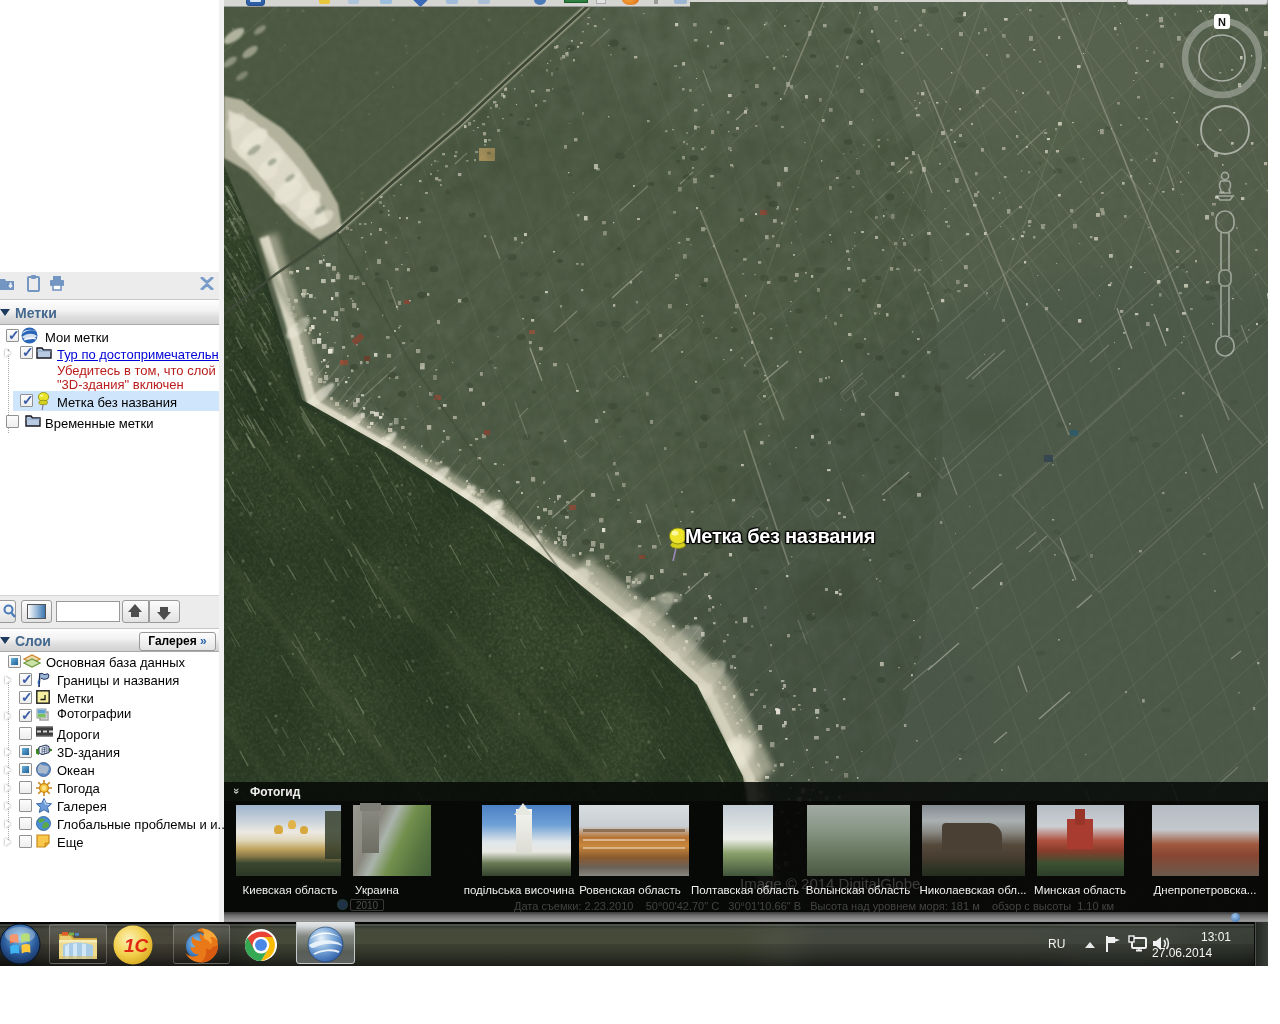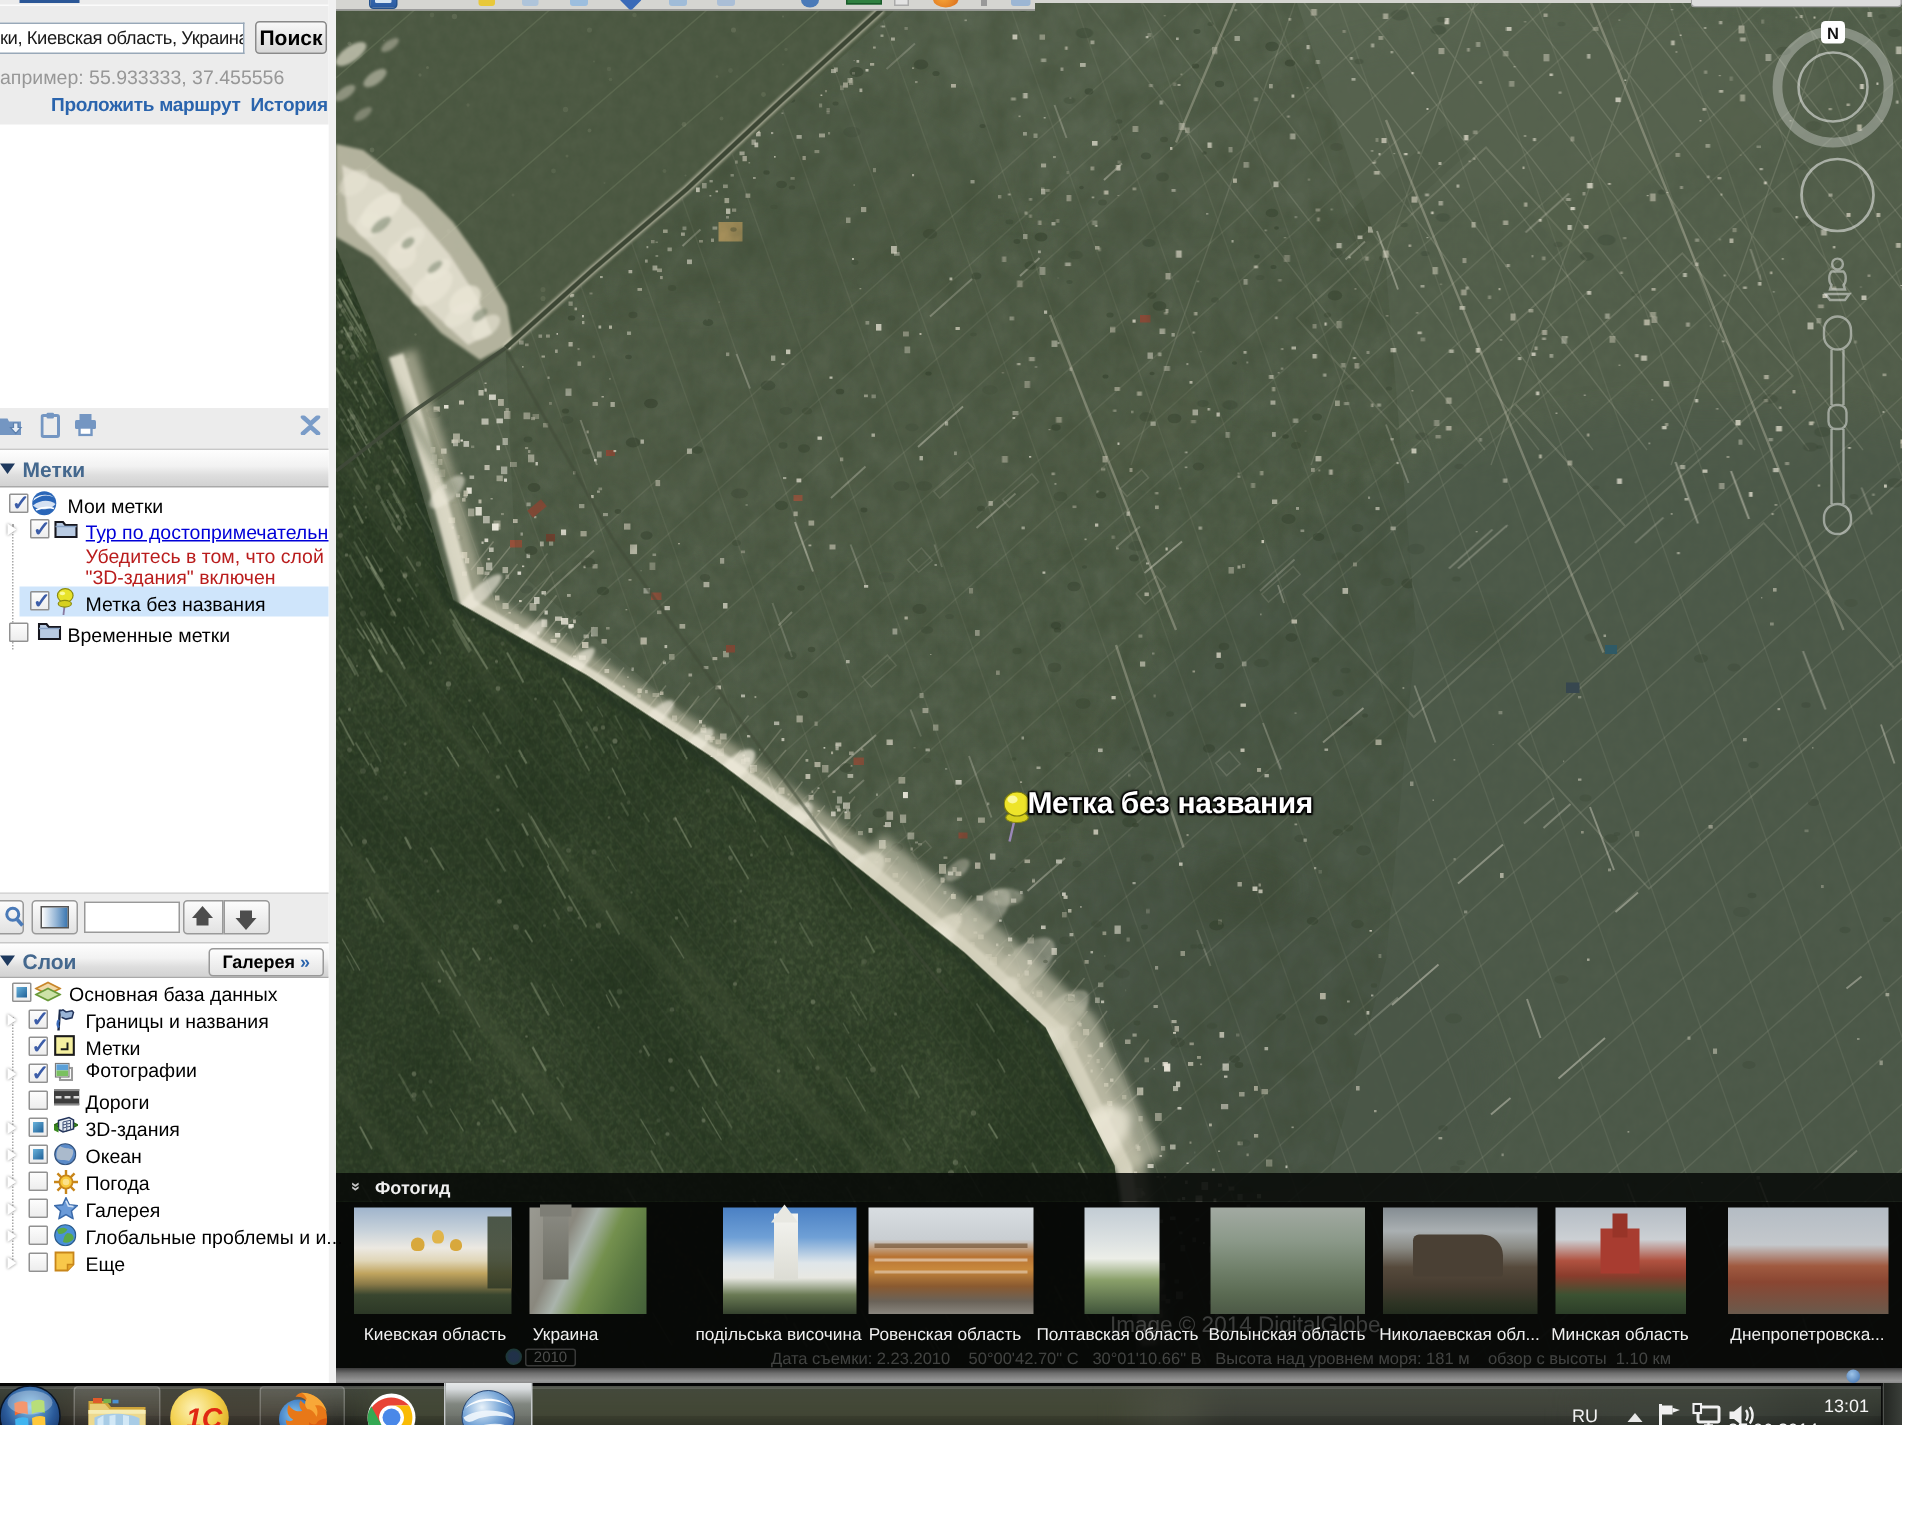--- a/index.html
+++ b/index.html
@@ -2473,14 +2473,6 @@
 
 <div class="abs" id="sdiv"></div>
 <div class="abs" id="sidebar">
-<div class="abs panelgray" style="left:0;top:0;width:219px;height:83px">
- <div class="abs" style="left:13px;top:0;width:40px;height:2px;background:#2b5797"></div>
- <div class="abs" style="left:0;top:3px;width:219px;height:1px;background:#fbfbfb"></div>
- <div class="abs" style="left:0;top:15px;width:163px;height:21px;background:#fff;border:1px solid #98a8b8;border-left:none;font-size:12.3px;color:#1a1a1a;line-height:19px;white-space:nowrap;overflow:hidden;letter-spacing:-0.3px">ки, Киевская область, Украина</div>
- <div class="abs" style="left:170px;top:14px;width:48px;height:22px;background:linear-gradient(180deg,#f8f8f8,#e8e8e8 50%,#d8d8d8);border:1px solid #8a8a8a;border-radius:3px;font-size:14px;font-weight:bold;text-align:center;line-height:20px">Поиск</div>
- <div class="abs" style="left:0;top:44px;font-size:13px;color:#979797;white-space:nowrap">апример: 55.933333, 37.455556</div>
- <div class="abs" style="left:34px;top:63px;font-size:12.7px;font-weight:bold;color:#2a64ad;white-space:nowrap;letter-spacing:-0.2px">Проложить маршрут&nbsp;&nbsp;История</div>
-</div>
 
 
 <div class="abs panelgray" style="left:0;top:272px;width:219px;height:27px">

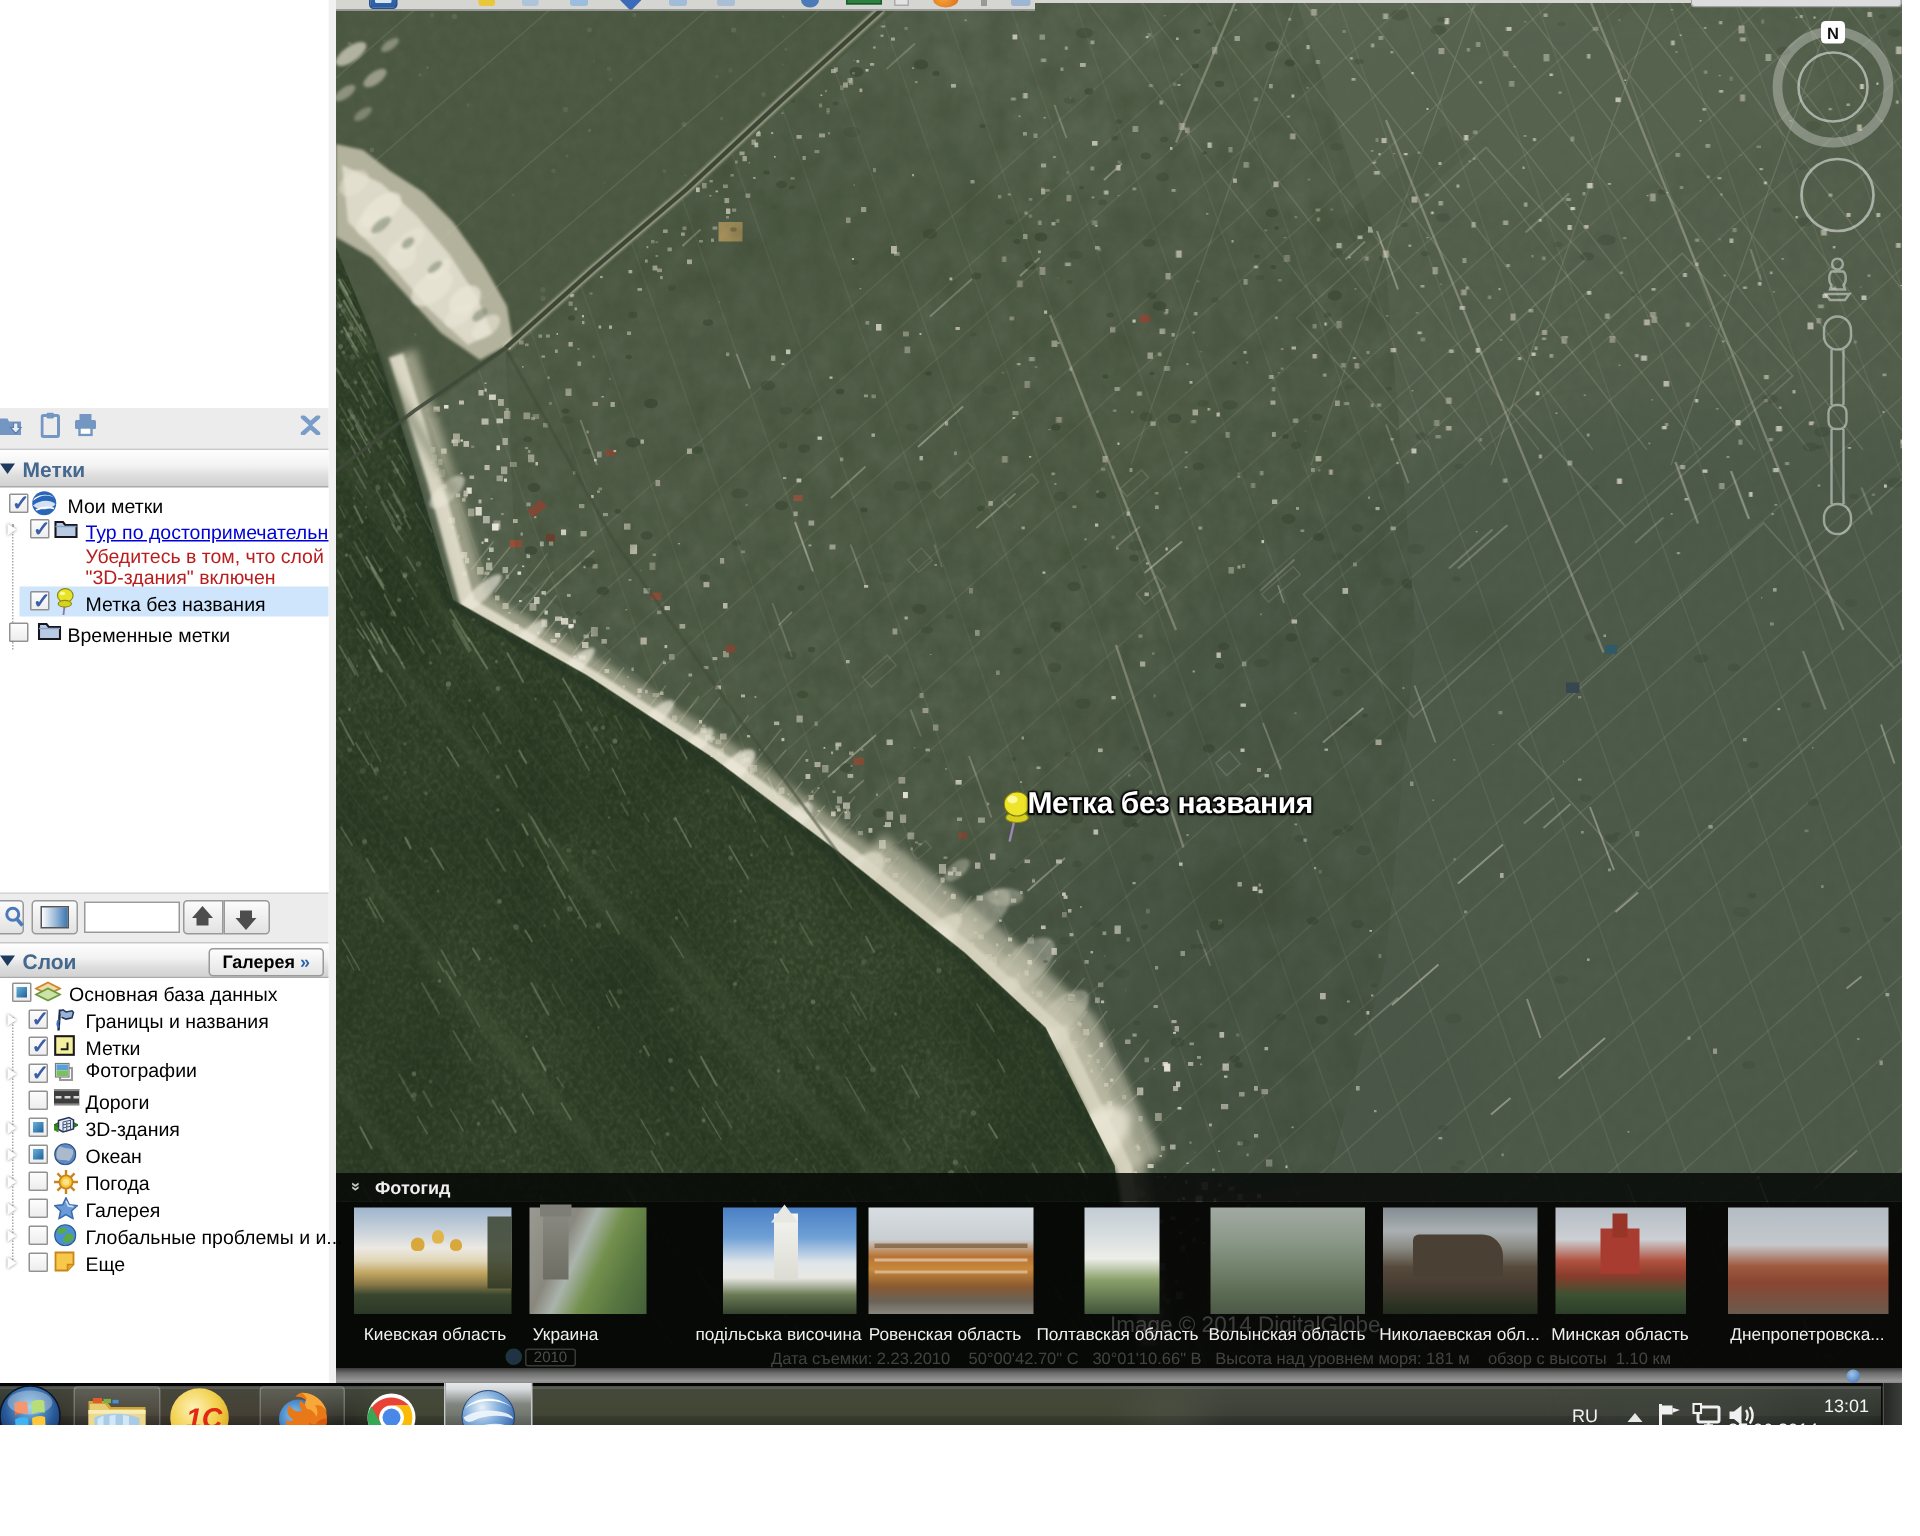--- a/index.html
+++ b/index.html
@@ -17,7 +17,7 @@
 .t13{font-size:13px;color:#000}
 .gray13{font-size:13px;color:#b91c1c}
 
-#taskbar{left:0;top:922px;width:1268px;height:28px;background:linear-gradient(180deg,#0a0b0a 0%,#191c18 6%,#3d423a 16%,#34382f 45%,#242722 80%,#161815 100%);overflow:hidden}
+#taskbar{left:0;top:922px;width:1268px;height:44px;background:linear-gradient(180deg,#0a0b0a 0%,#191c18 6%,#3d423a 16%,#34382f 45%,#242722 80%,#161815 100%);overflow:hidden}
 .tbtn{position:absolute;top:2px;height:40px;border:1px solid rgba(255,255,255,0.22);border-radius:3px;background:linear-gradient(180deg,rgba(255,255,255,0.14),rgba(255,255,255,0.04) 50%,rgba(0,0,0,0.08))}
 
 #maparea{left:224px;top:0;width:1044px;height:922px;background:#4e5a49;overflow:hidden}

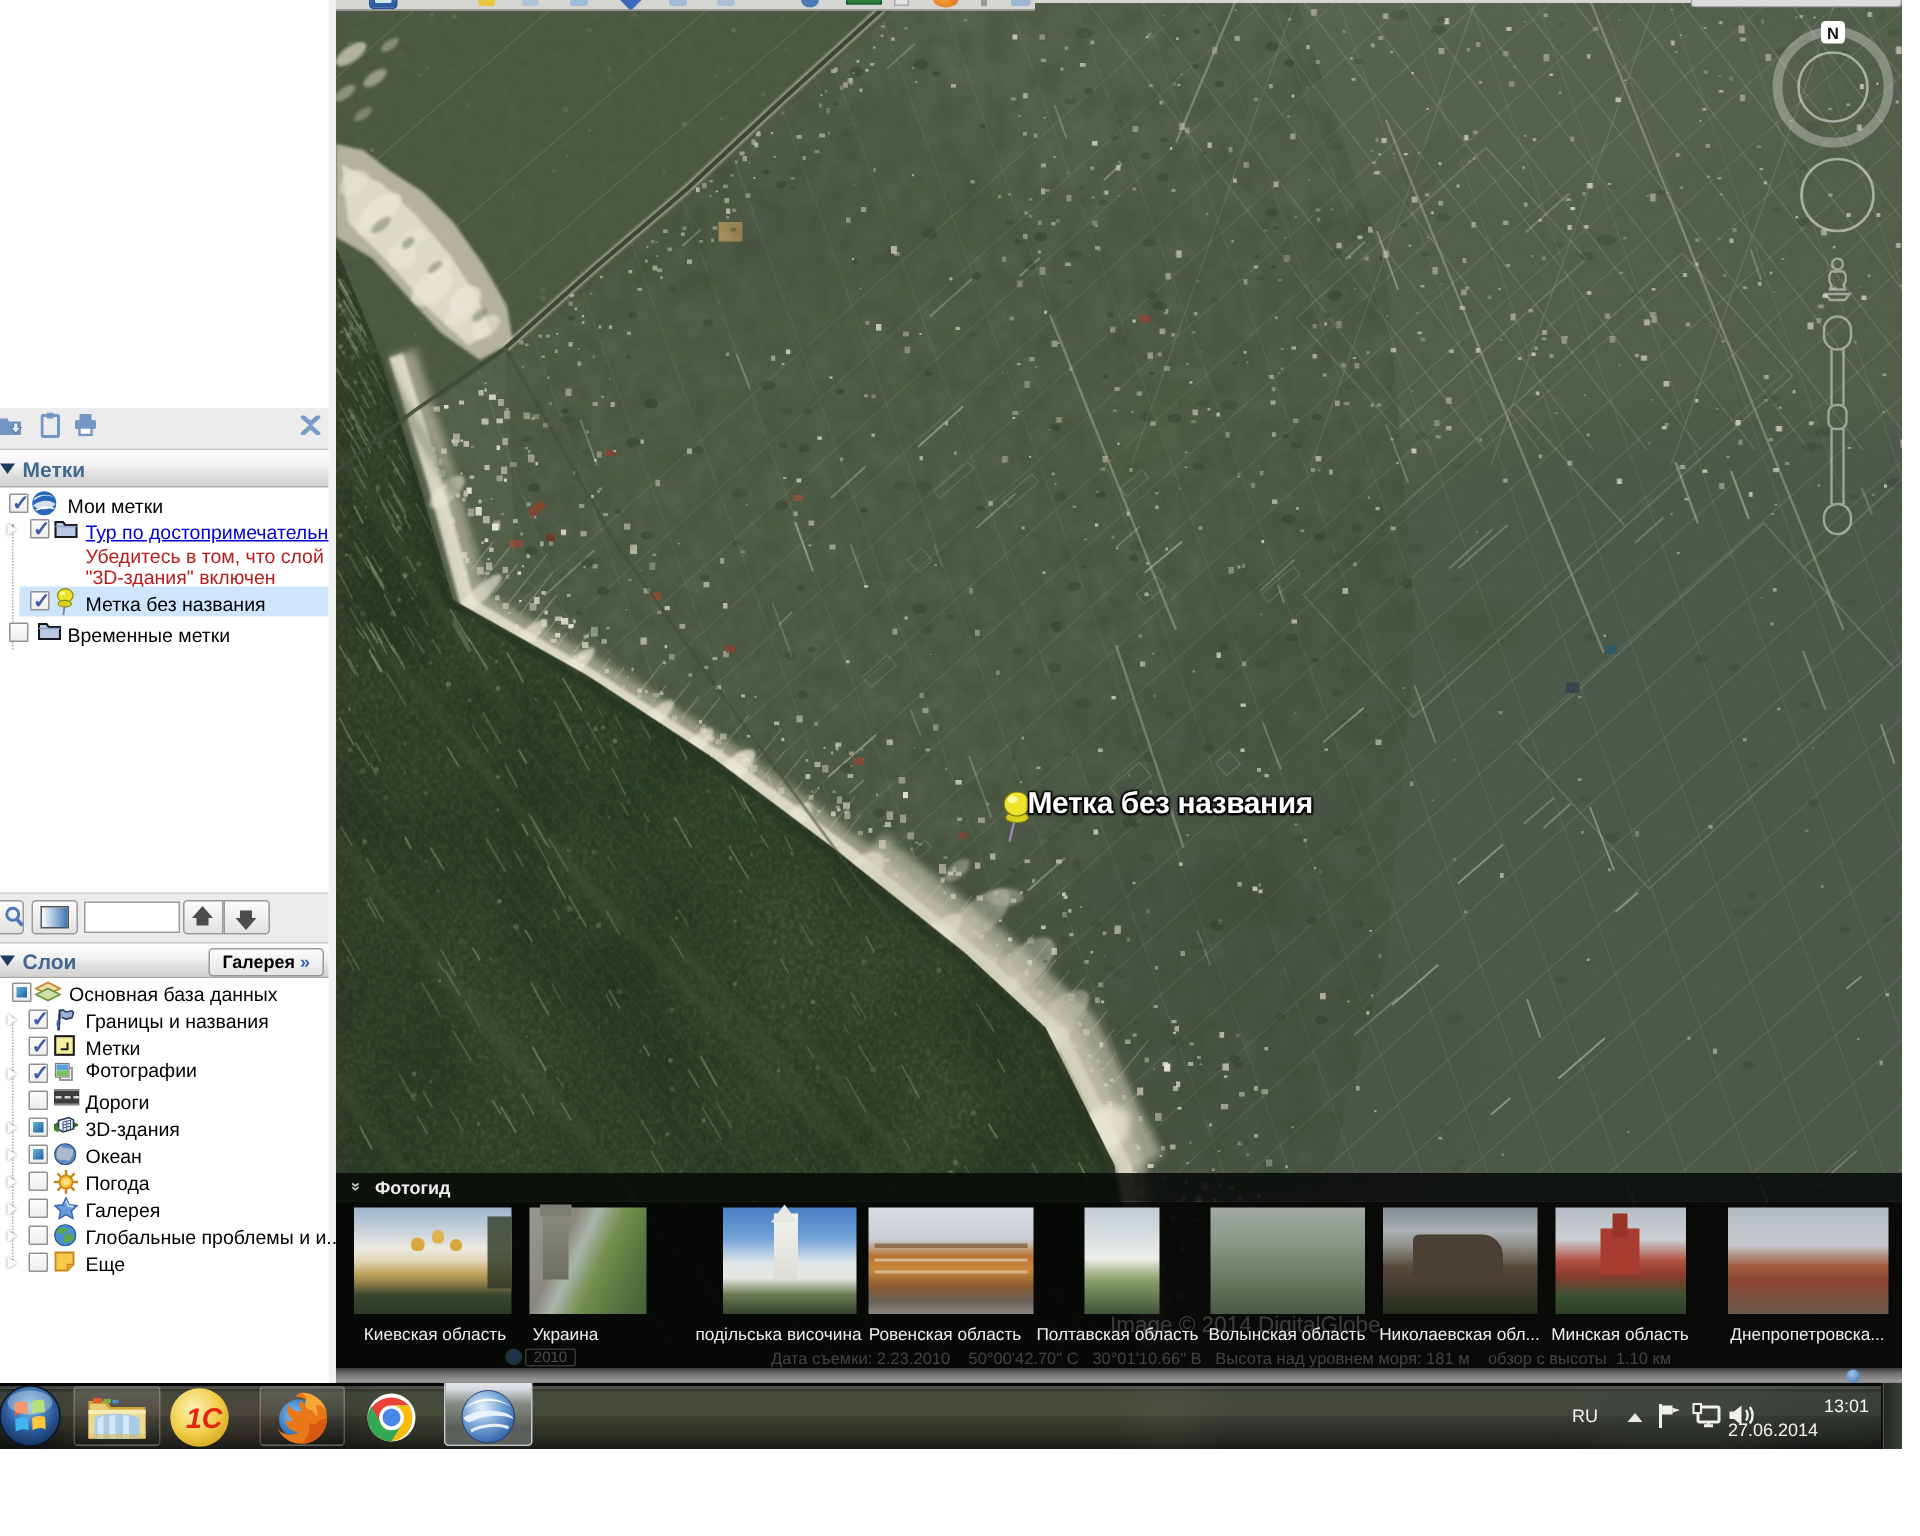--- a/index.html
+++ b/index.html
@@ -2796,7 +2796,7 @@
       <path d="M1,6 L4,6 L9,2 L9,15 L4,11 L1,11 Z" fill="#f0f0f0"></path>
       <path d="M12,5 C13.5,7 13.5,10 12,12 M14.5,3 C17,6 17,11 14.5,14" stroke="#f0f0f0" stroke-width="1.6" fill="none"></path>
     </svg>
-<div class="abs" style="left:1186px;top:8px;width:60px;color:#f5f5f5;font-size:12px;text-align:right">13:01</div>
+<div class="abs" style="left:1186px;top:8px;width:60px;color:#f5f5f5;font-size:12px;text-align:center">13:01</div>
 <div class="abs" style="left:1152px;top:24px;width:72px;color:#f5f5f5;font-size:12px;text-align:left">27.06.2014</div>
 <div class="abs" style="left:1254px;top:0;width:14px;height:44px;background:linear-gradient(90deg,#222521,#3a3e39);border-left:1px solid #0a0a0a;box-shadow:inset 1px 0 0 rgba(255,255,255,0.2)"></div>
 </div>

